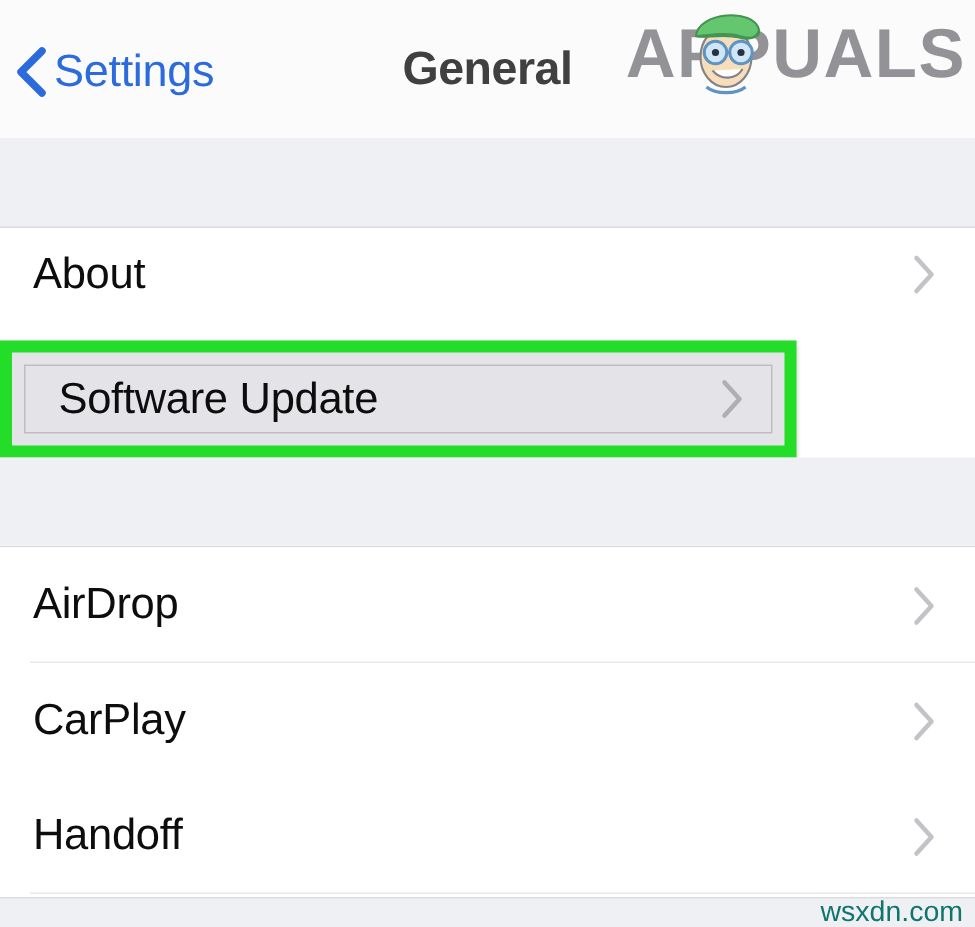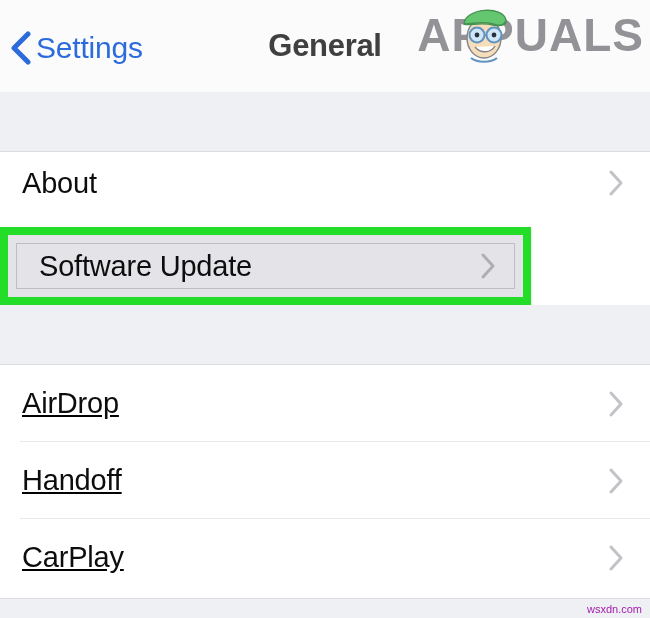--- a/index.html
+++ b/index.html
@@ -135,7 +135,7 @@
     background: #ffffff;
   }
   .section-about  { top: 152px; height: 75px; }
-  .section-lower  { top: 365px; height: 233px; text-decoration: underline; }
+  .section-lower  { top: 365px; height: 233px; }
 
   .row {
     position: relative;

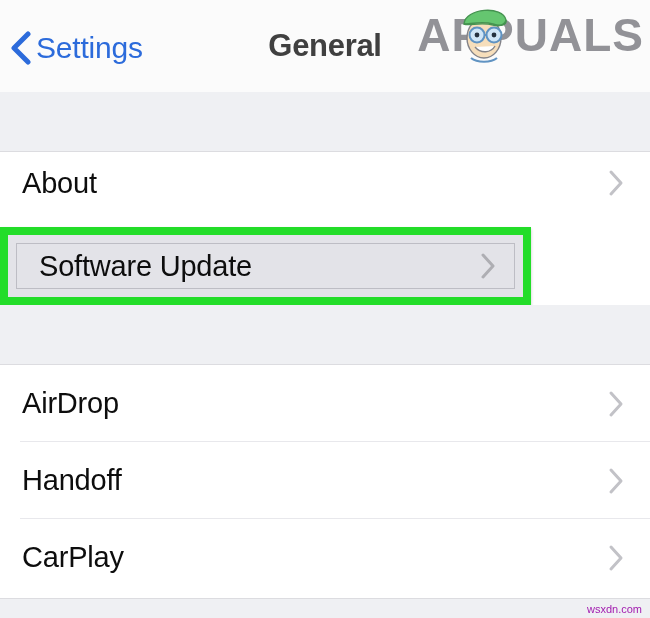--- a/index.html
+++ b/index.html
@@ -270,18 +270,18 @@
     </div>
 
     <div class="row">
+      <span class="row-label">CarPlay</span>
+      <svg class="row-chevron" viewBox="0 0 16 28">
+        <polyline points="3,3 13,14 3,25" fill="none" stroke="#c2c2c7" stroke-width="3" stroke-linecap="round" stroke-linejoin="round"></polyline>
+      </svg>
+    </div>
+
+    <div class="row">
       <span class="row-label">Handoff</span>
       <svg class="row-chevron" viewBox="0 0 16 28">
         <polyline points="3,3 13,14 3,25" fill="none" stroke="#c2c2c7" stroke-width="3" stroke-linecap="round" stroke-linejoin="round"></polyline>
       </svg>
       <div class="row-sep"></div>
-    </div>
-
-    <div class="row">
-      <span class="row-label">CarPlay</span>
-      <svg class="row-chevron" viewBox="0 0 16 28">
-        <polyline points="3,3 13,14 3,25" fill="none" stroke="#c2c2c7" stroke-width="3" stroke-linecap="round" stroke-linejoin="round"></polyline>
-      </svg>
     </div>
 
   </div>

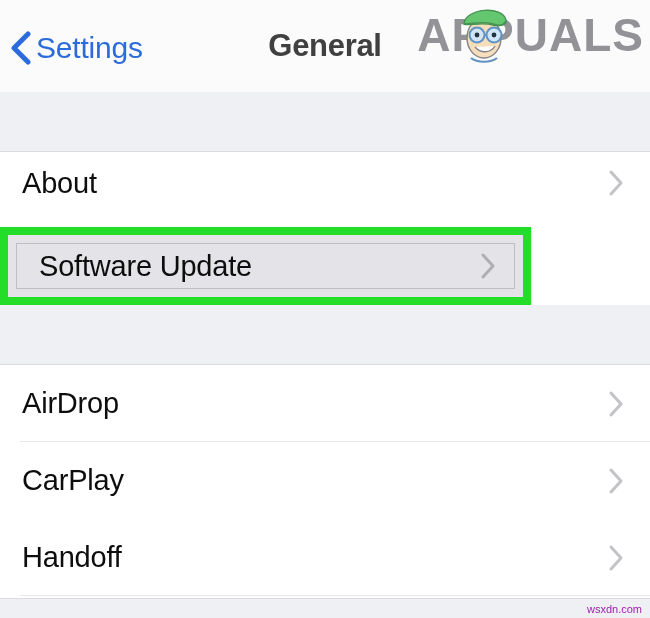--- a/index.html
+++ b/index.html
@@ -123,8 +123,8 @@
     position: absolute;
     right: 8px;
     top: 1px;
-    font-size: 11px;
-    color: #a21caf;
+    font-size: 19px;
+    color: #0f766e;
     line-height: 18px;
   }
 

